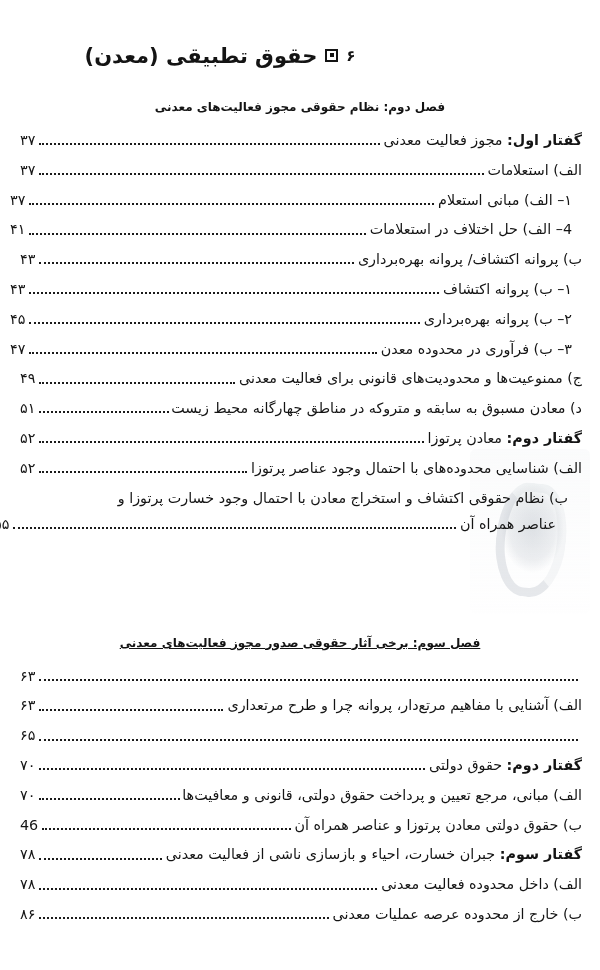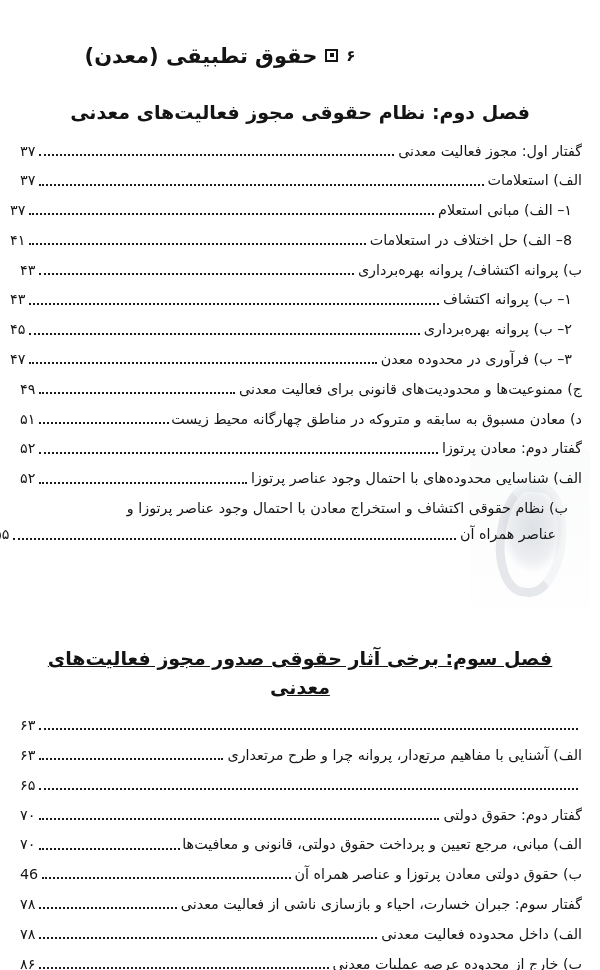--- a/index.html
+++ b/index.html
@@ -89,7 +89,7 @@
   
   .chapter-title {
     text-align: center;
-    font-size: 19px;
+    font-size: 12px;
     font-weight: 700;
     margin: 30px 0 14px 0;
     line-height: 1.5;

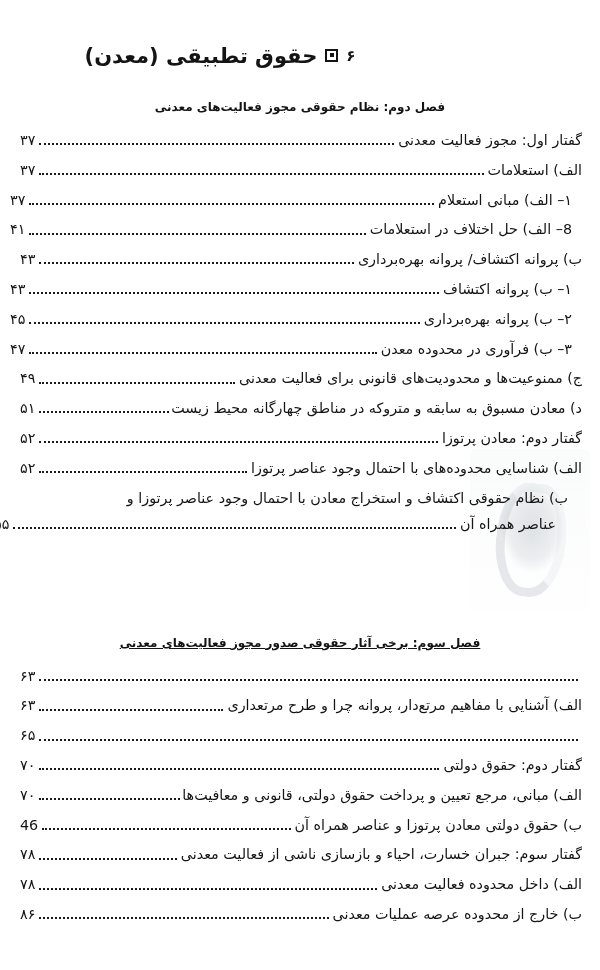--- a/index.html
+++ b/index.html
@@ -123,7 +123,7 @@
     overflow: hidden;
     text-overflow: clip;
   }
-  .toc-label .strong { font-weight: 400; text-align: center; }
+  .toc-label .strong { font-weight: 700; text-align: center; }
 
   .leader {
     flex: 1 1 auto;

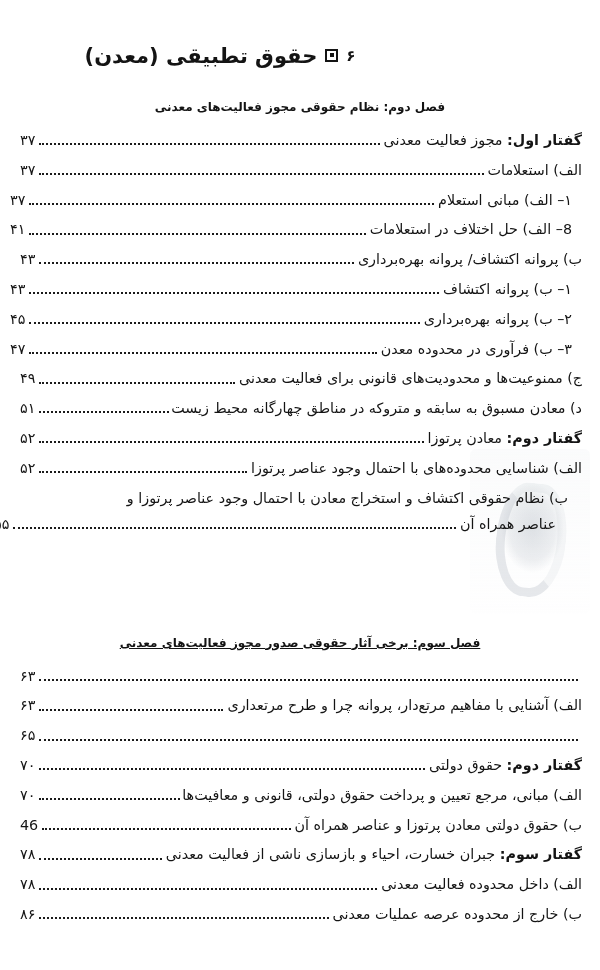--- a/index.html
+++ b/index.html
@@ -193,7 +193,7 @@
         </li>
         <li class="toc-entry lvl2">
           <div class="toc-line">
-            <span class="toc-label"><span>8– الف) حل اختلاف در استعلامات</span></span>
+            <span class="toc-label"><span>4– الف) حل اختلاف در استعلامات</span></span>
             <span class="leader"></span>
             <span class="toc-page">۴۱</span>
           </div>

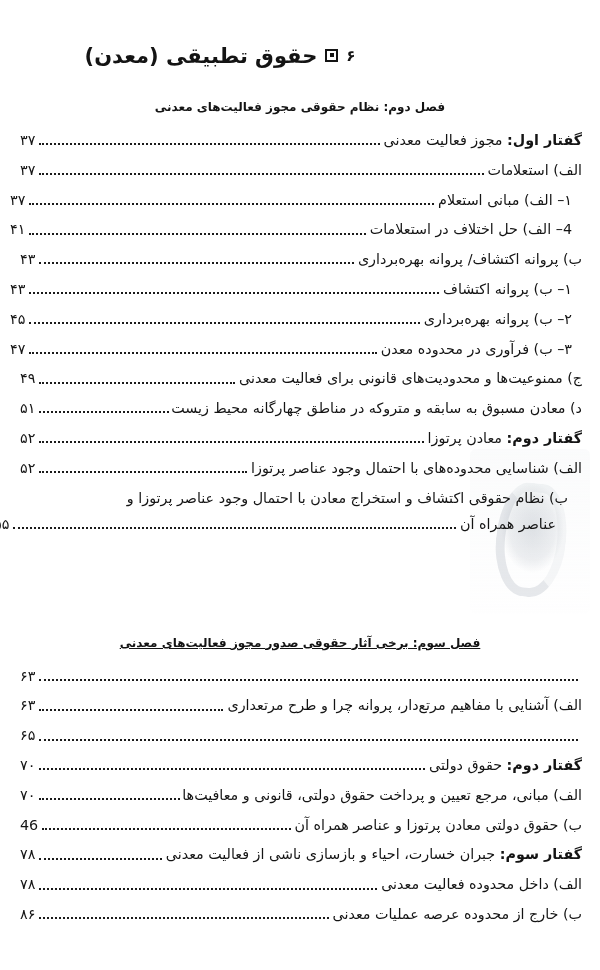--- a/index.html
+++ b/index.html
@@ -255,7 +255,7 @@
           </div>
         </li>
         <li class="toc-entry wrapped">
-          <div class="first-line">ب) نظام حقوقی اکتشاف و استخراج معادن با احتمال وجود عناصر پرتوزا و</div>
+          <div class="first-line">ب) نظام حقوقی اکتشاف و استخراج معادن با احتمال وجود خسارت پرتوزا و</div>
           <div class="toc-line">
             <span class="toc-label"><span>عناصر همراه آن</span></span>
             <span class="leader"></span>

